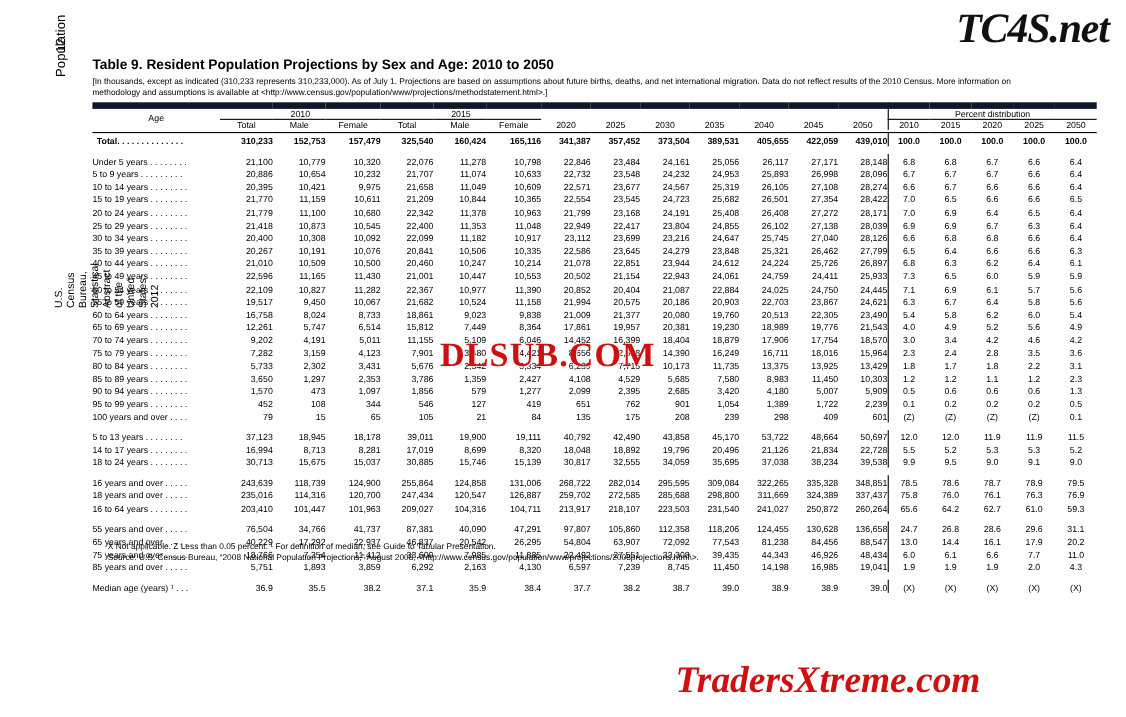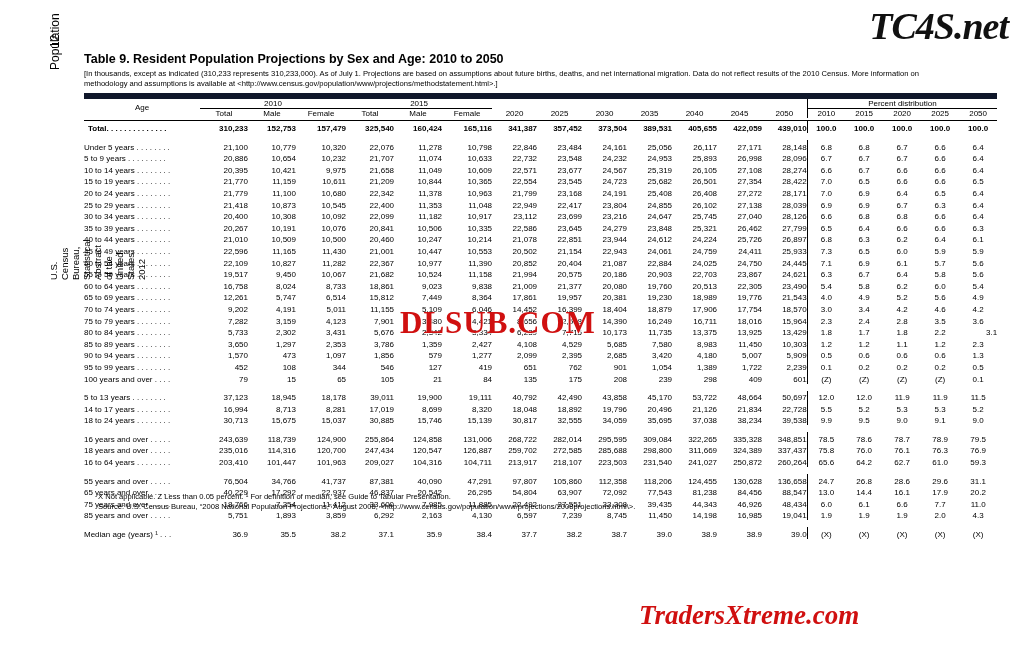--- a/index.html
+++ b/index.html
@@ -538,7 +538,7 @@
           <td class="num" style="text-align: center; padding-right: 0px;">1.7</td>
           <td class="num" style="text-align: center; padding-right: 0px;">1.8</td>
           <td class="num" style="text-align: center; padding-right: 0px;">2.2</td>
-          <td class="num" style="text-align: right; padding-right: 0px;">3.1</td>
+          <td class="num" style="text-align: center; padding-right: 0px;">3.1</td>
         </tr>
         <tr class="r">
           <td class="lbl">85 to 89 years . . . . . . . .</td>

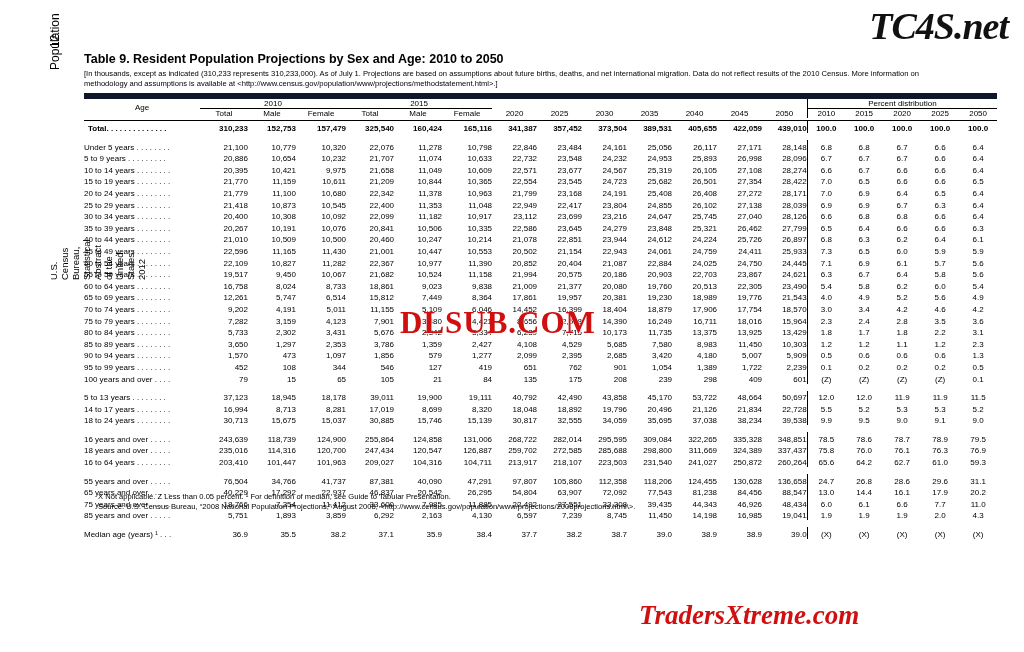--- a/index.html
+++ b/index.html
@@ -24,9 +24,9 @@
     z-index:5;
   }
   .wm-traders{
-    position:absolute;left:639px;top:600px;
+    position:absolute;left:614px;top:600px;
     font-family:"Liberation Serif", serif;
-    font-size:27px;font-weight:bold;font-style:italic;
+    font-size:34px;font-weight:bold;font-style:italic;
     color:#d01010;
     text-shadow:1px 1px 0 #fff;
   }

